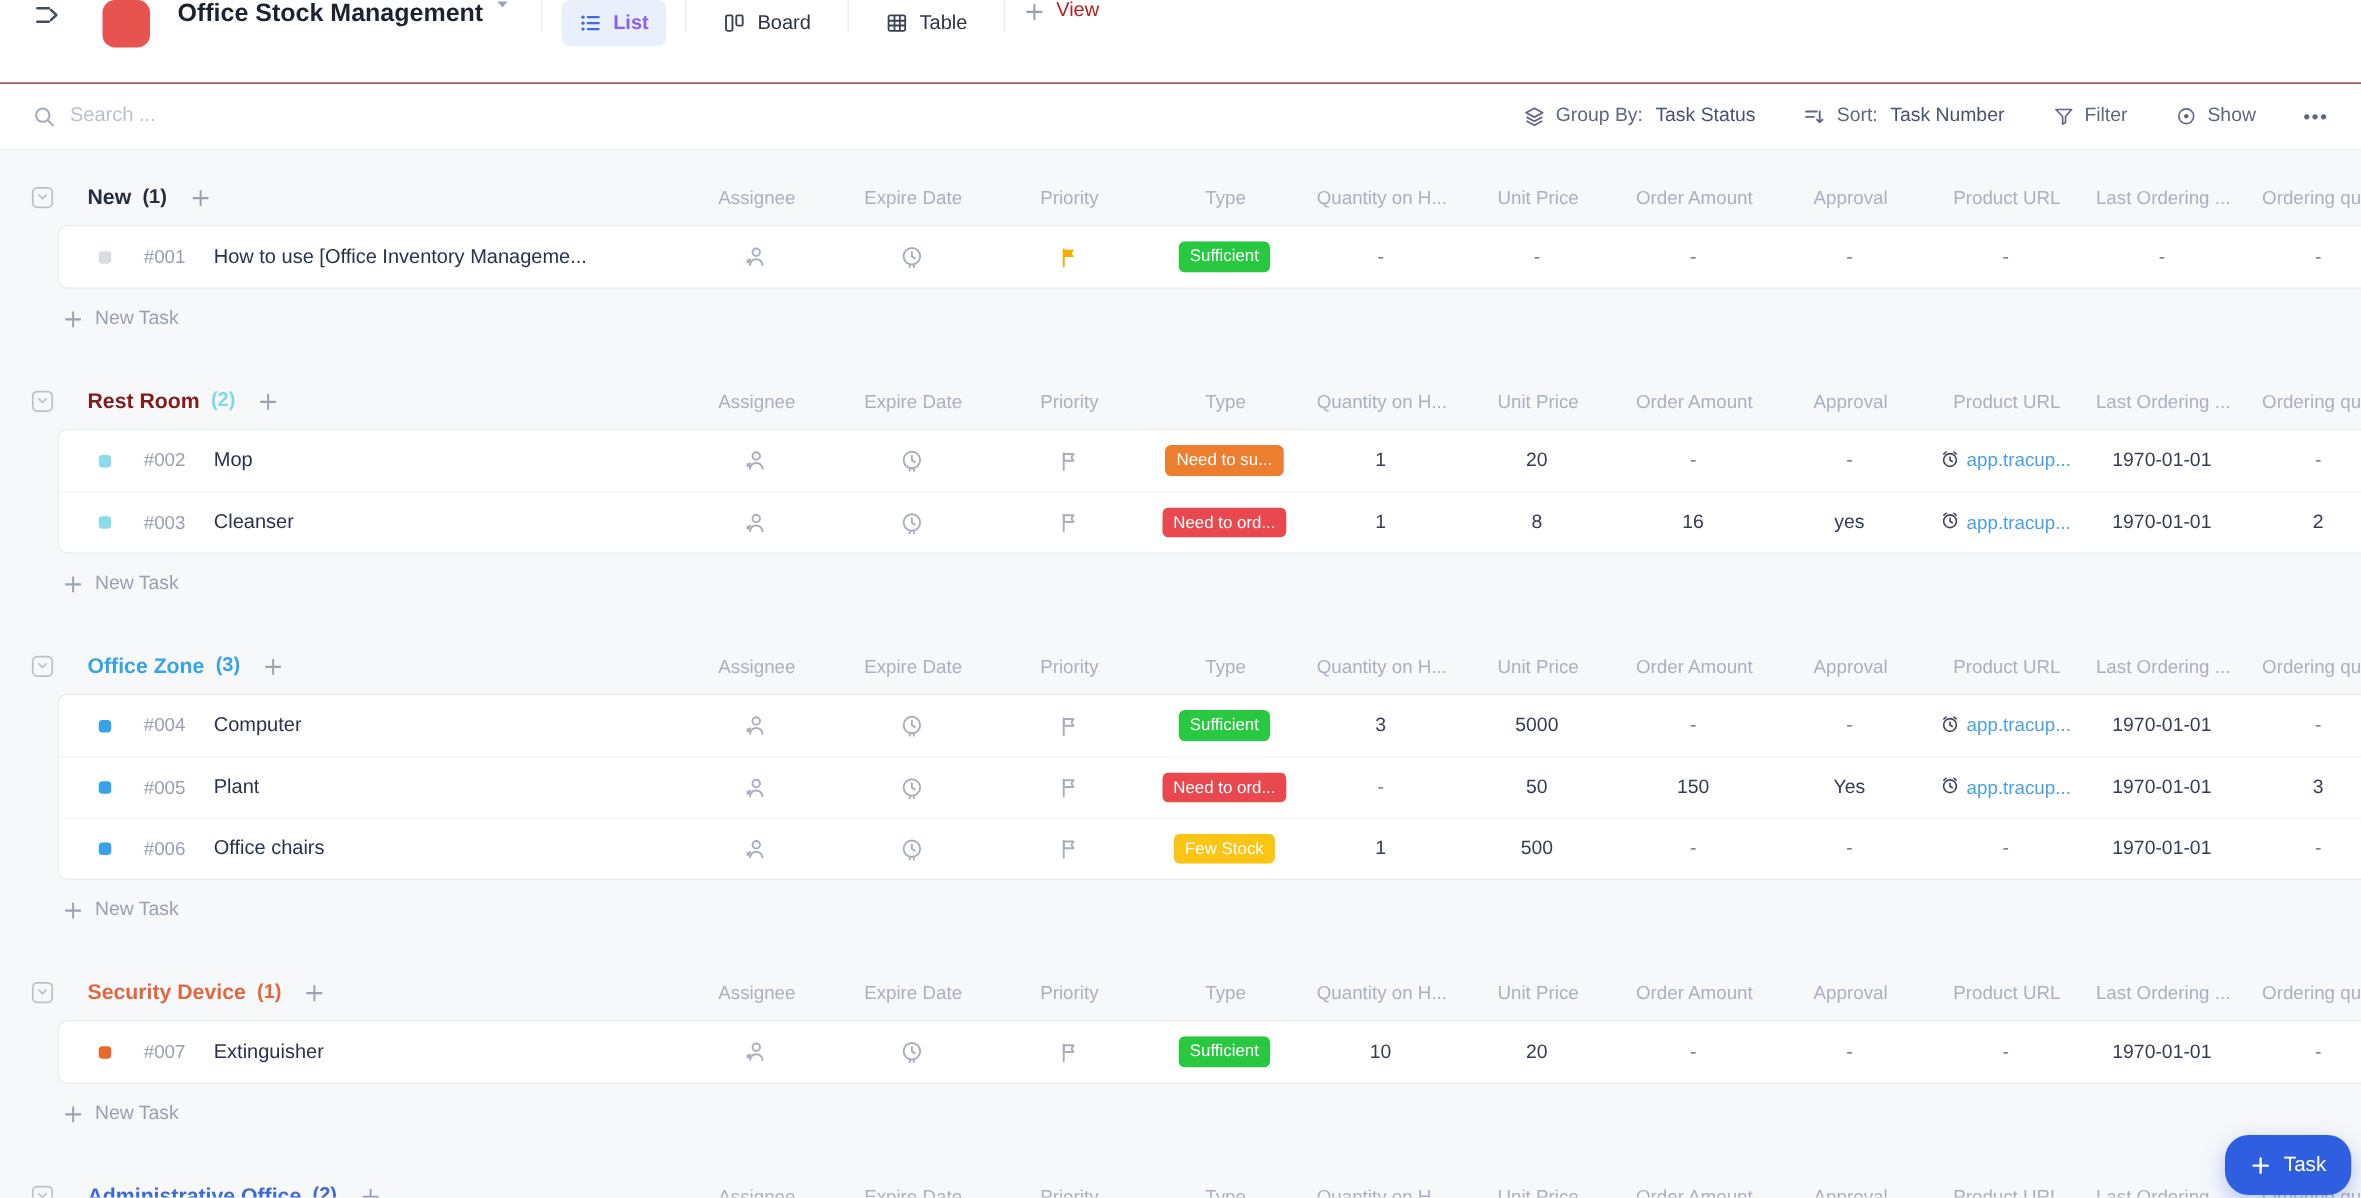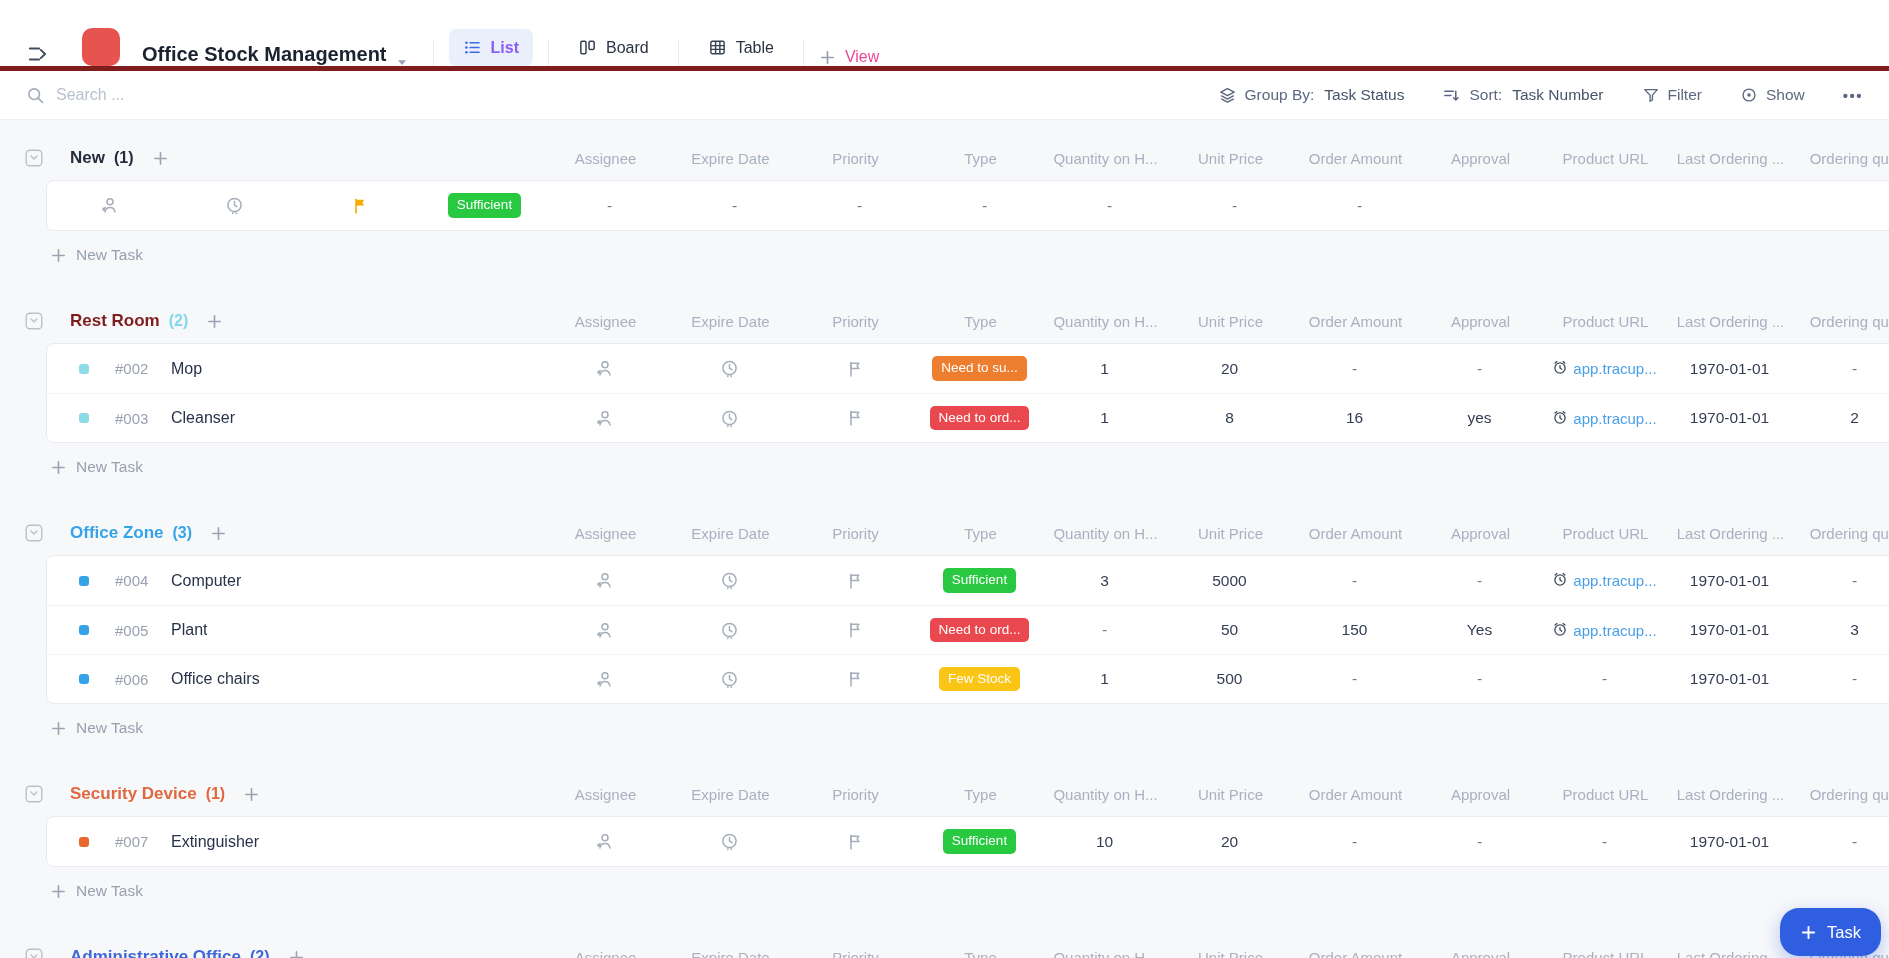--- a/index.html
+++ b/index.html
@@ -6,7 +6,7 @@
   html,body{width:1889px;height:958px;overflow:hidden;background:#F7F8FA;
     font-family:"Liberation Sans","DejaVu Sans",sans-serif;}
   
-  .topbar{height:66px;background:#FFFFFF;display:flex;align-items:flex-end;padding-left:26px;}
+  .topbar{height:66px;background:#FFFFFF;display:flex;align-items:flex-start;padding-left:26px;}
   .icon-btn{display:flex;align-items:center;justify-content:center;cursor:pointer;}
   .logo{width:38px;height:38px;border-radius:10px;background:#E75450;margin-left:32px;flex:0 0 38px;}
   .wtitle{font-size:20px;font-weight:700;color:#1B2330;margin-left:22px;white-space:nowrap;}

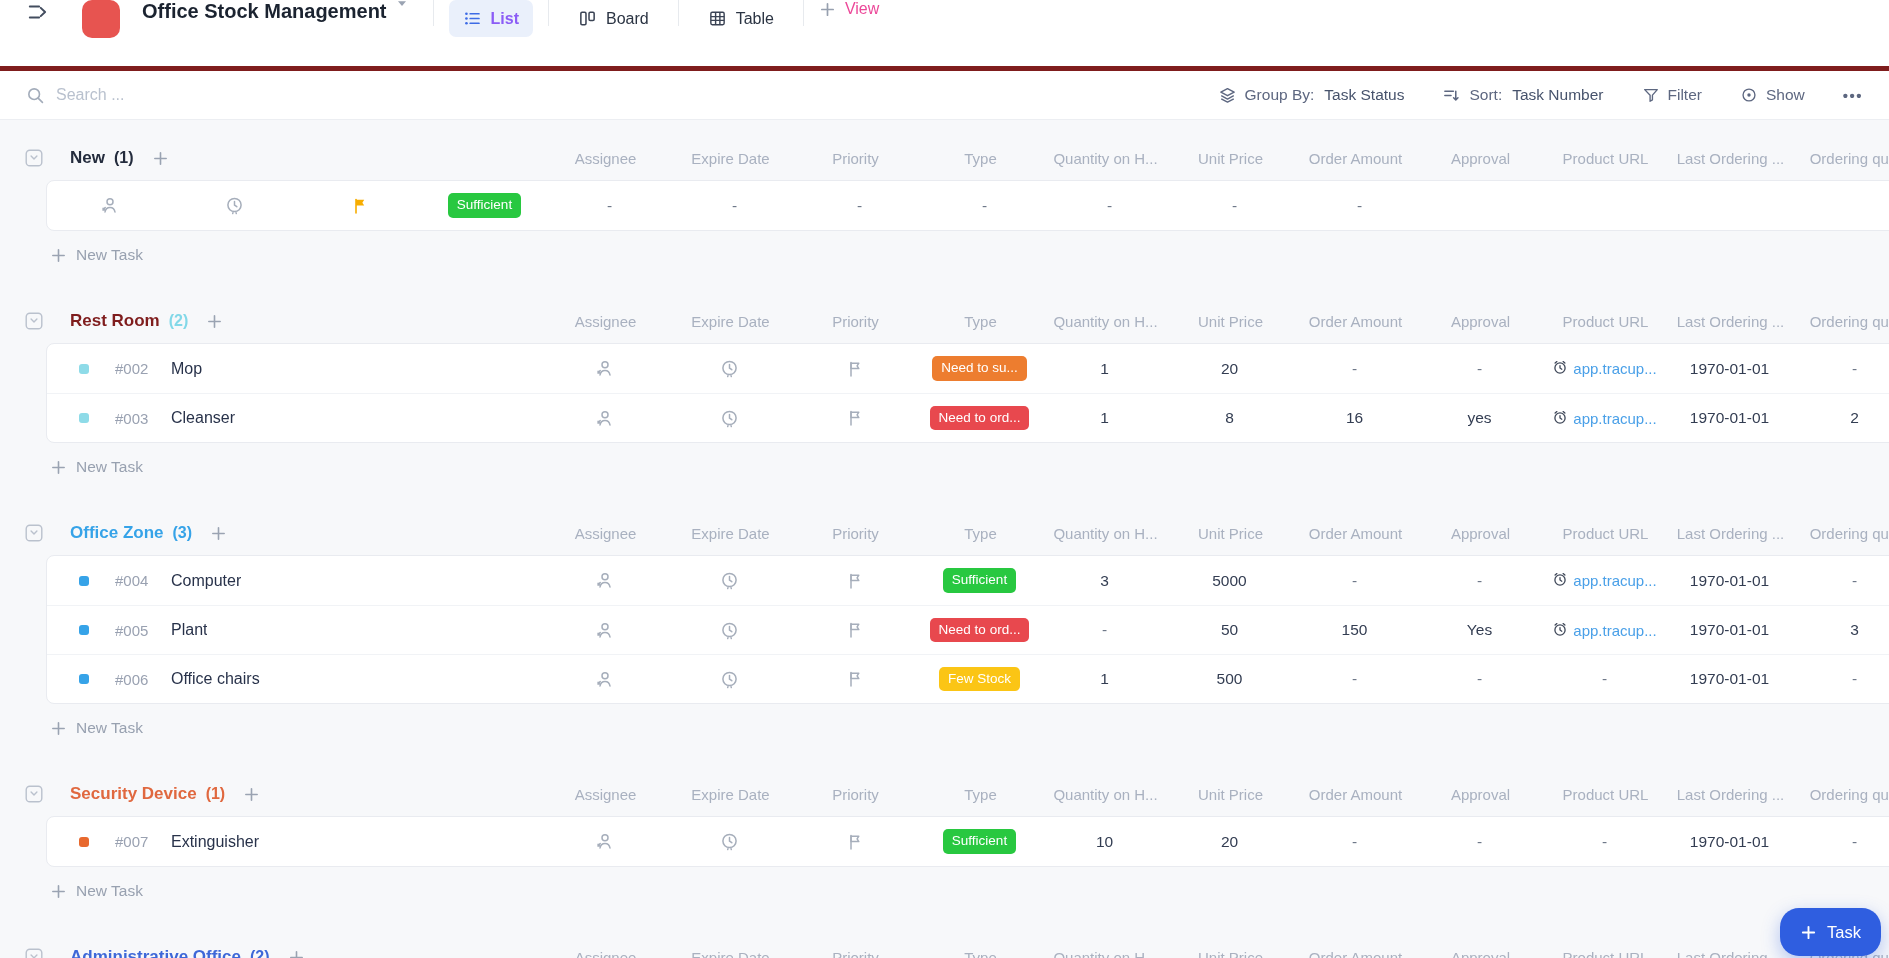--- a/index.html
+++ b/index.html
@@ -15,7 +15,7 @@
   .tabsep.first{margin-left:26px;}
   .tab{display:flex;align-items:center;gap:9px;font-size:16px;color:#2B3443;padding:9px 14px;border-radius:7px;cursor:pointer;white-space:nowrap;}
   .tab.active{background:#EAF0FB;color:#8b5cf6;font-weight:700;}
-  .viewtab{display:flex;align-items:center;gap:9px;font-size:16px;color:#ec4899;cursor:pointer;white-space:nowrap;}
+  .viewtab{display:flex;align-items:center;gap:9px;font-size:16px;color:#b91c1c;cursor:pointer;white-space:nowrap;}
   
   .searchbar{height:54px;background:#FFFFFF;border-top:5px solid #7f1d1d;border-bottom:1px solid #ECEEF2;
     display:flex;align-items:center;padding:0 26px;}

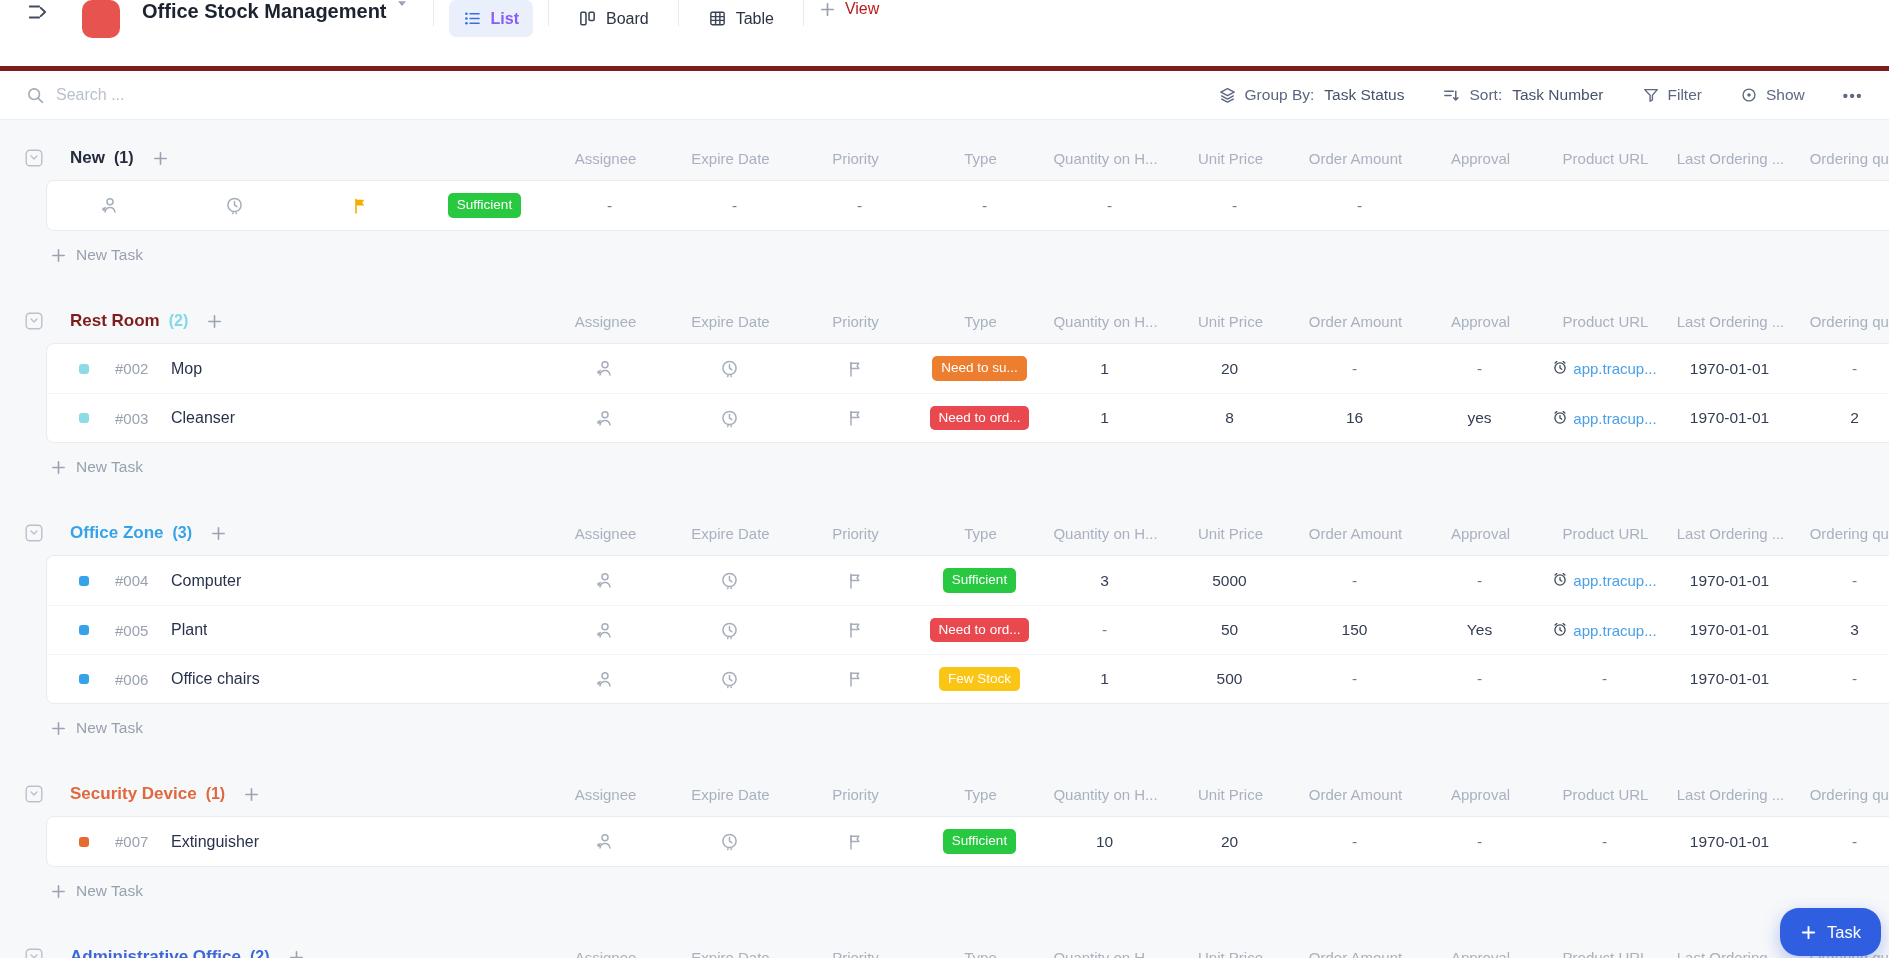--- a/index.html
+++ b/index.html
@@ -17,7 +17,7 @@
   .tab.active{background:#EAF0FB;color:#8b5cf6;font-weight:700;}
   .viewtab{display:flex;align-items:center;gap:9px;font-size:16px;color:#b91c1c;cursor:pointer;white-space:nowrap;}
   
-  .searchbar{height:54px;background:#FFFFFF;border-top:5px solid #7f1d1d;border-bottom:1px solid #ECEEF2;
+  .searchbar{height:54px;background:#FFFFFF;border-top:1px solid #7f1d1d;border-bottom:1px solid #ECEEF2;
     display:flex;align-items:center;padding:0 26px;}
   .searchbox{display:flex;align-items:center;gap:11px;flex:1;}
   .searchbox input{border:none;outline:none;font-size:16px;color:#4A5568;width:430px;background:transparent;

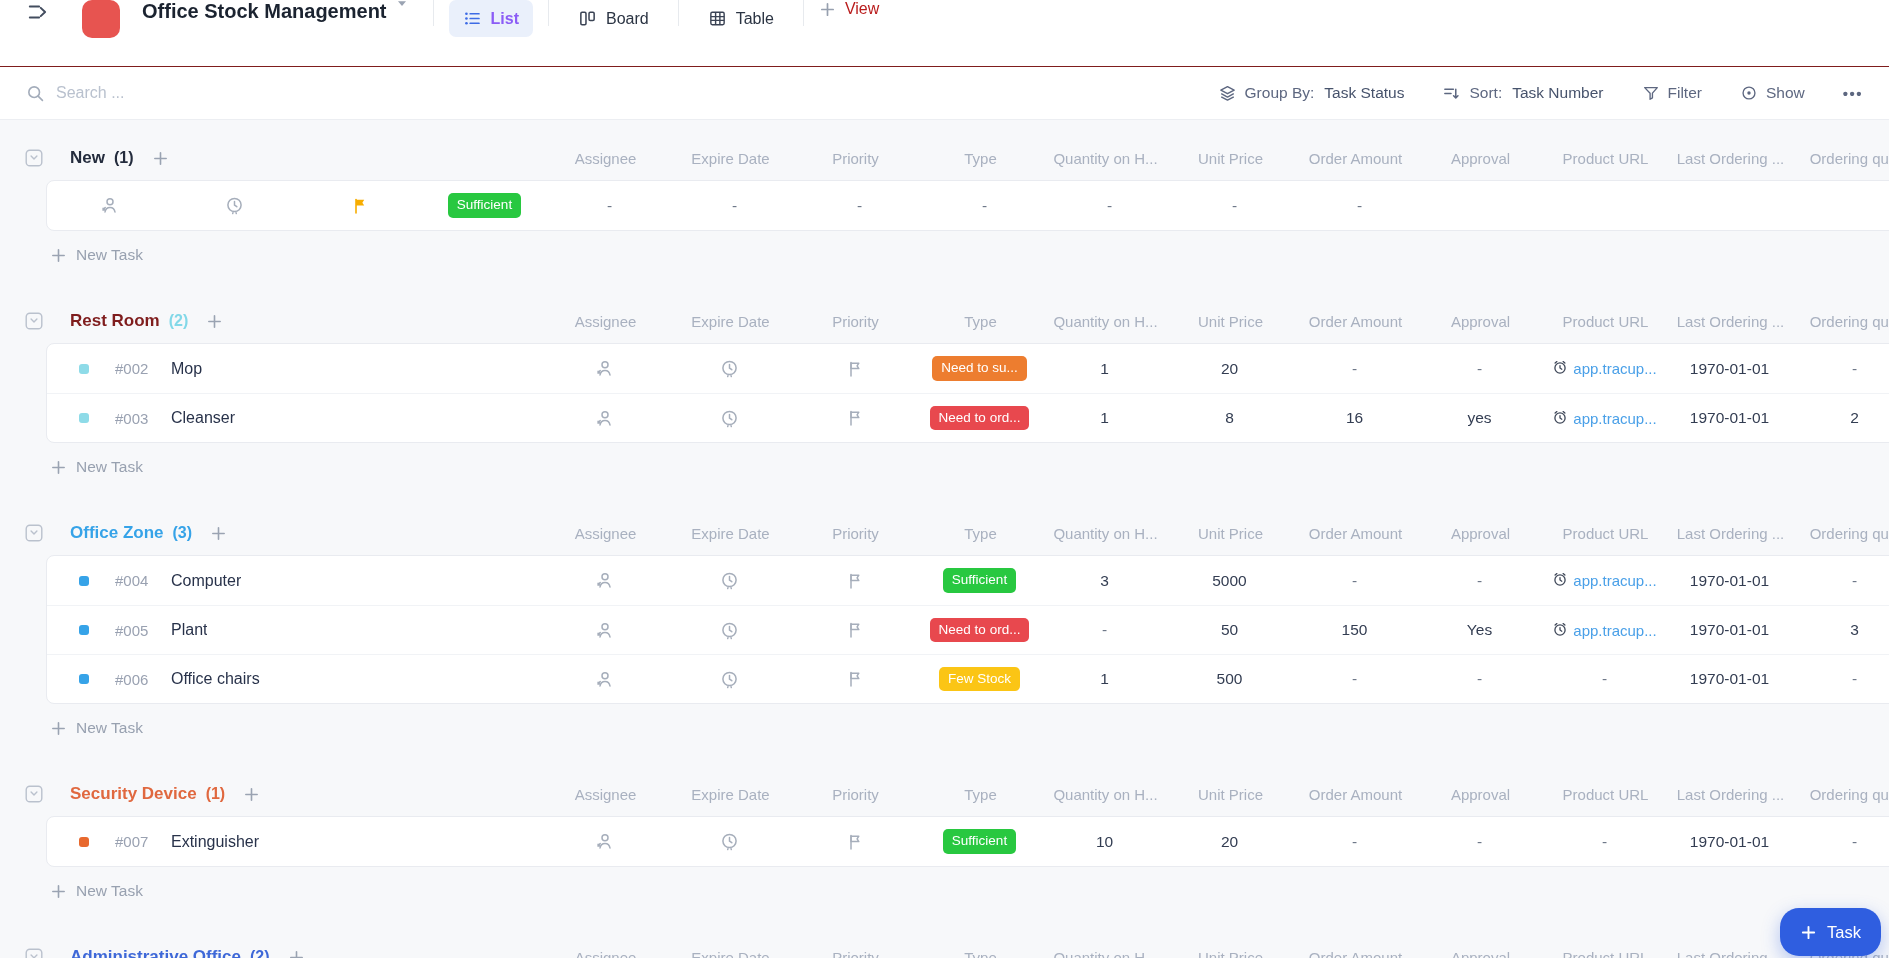--- a/index.html
+++ b/index.html
@@ -187,6 +187,11 @@
       </div>
       <div class="card">
         <div class="row">
+          <div class="rname">
+            <span class="dot" style="background:#D8DBE2"></span>
+            <span class="rid">#001</span>
+            <span class="rtitle">How to use [Office Inventory Manageme...</span>
+          </div>
           <div class="cols">
             <div class="cell">
               <svg width="21" height="21" viewBox="0 0 21 21" fill="none" stroke="#A6AEBB" stroke-width="1.5" stroke-linecap="round">

